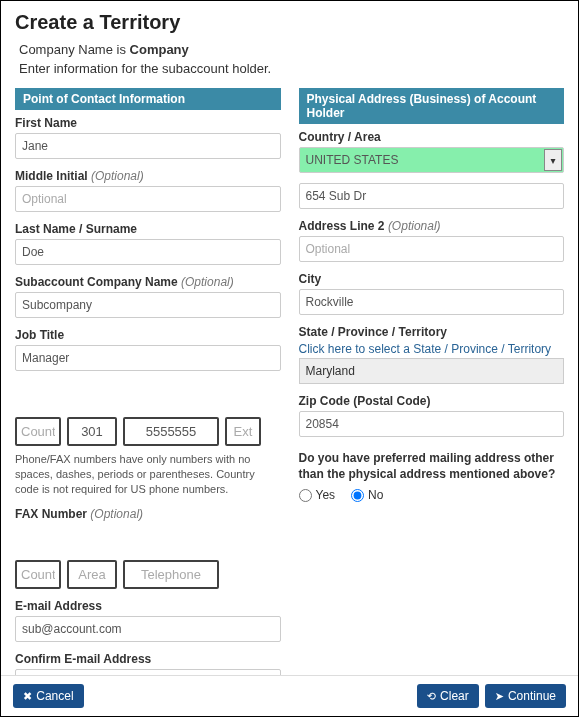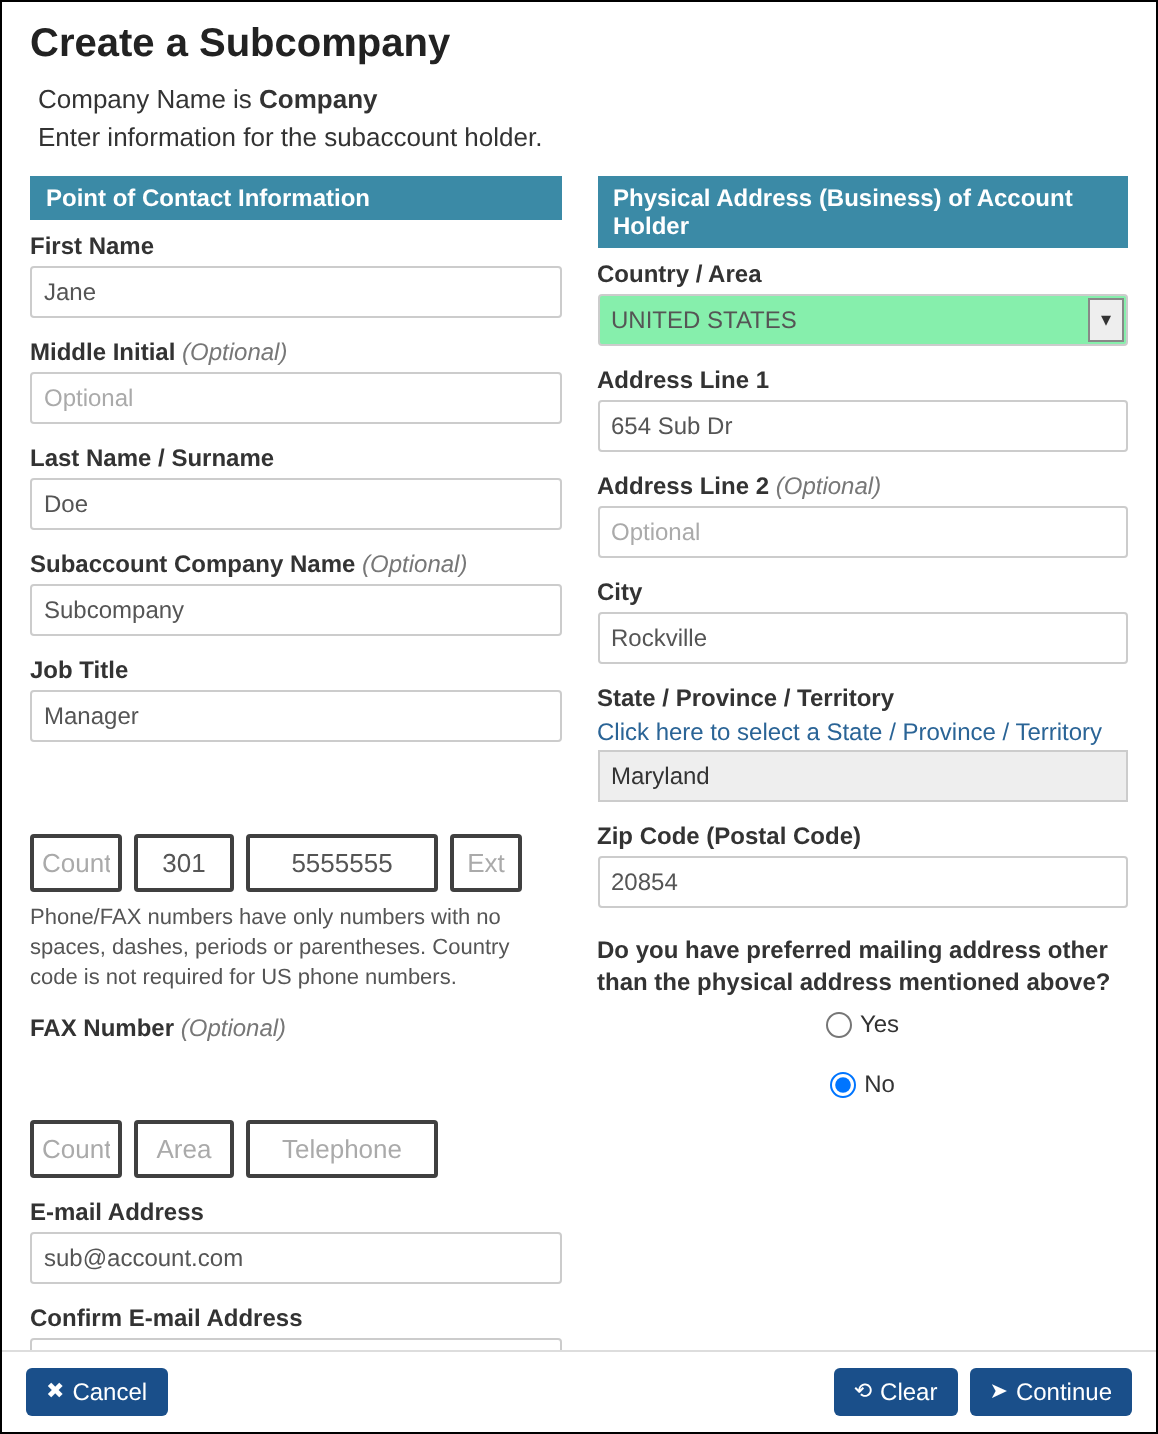--- a/index.html
+++ b/index.html
@@ -85,7 +85,7 @@
 </head>
 <body>
 
-<div class="page-title">Create a Subcompany</div>
+<div class="page-title">Create a Territory</div>
 <div class="intro">
   <span>Company Name is </span><span class="company-name">Company</span>
 </div>

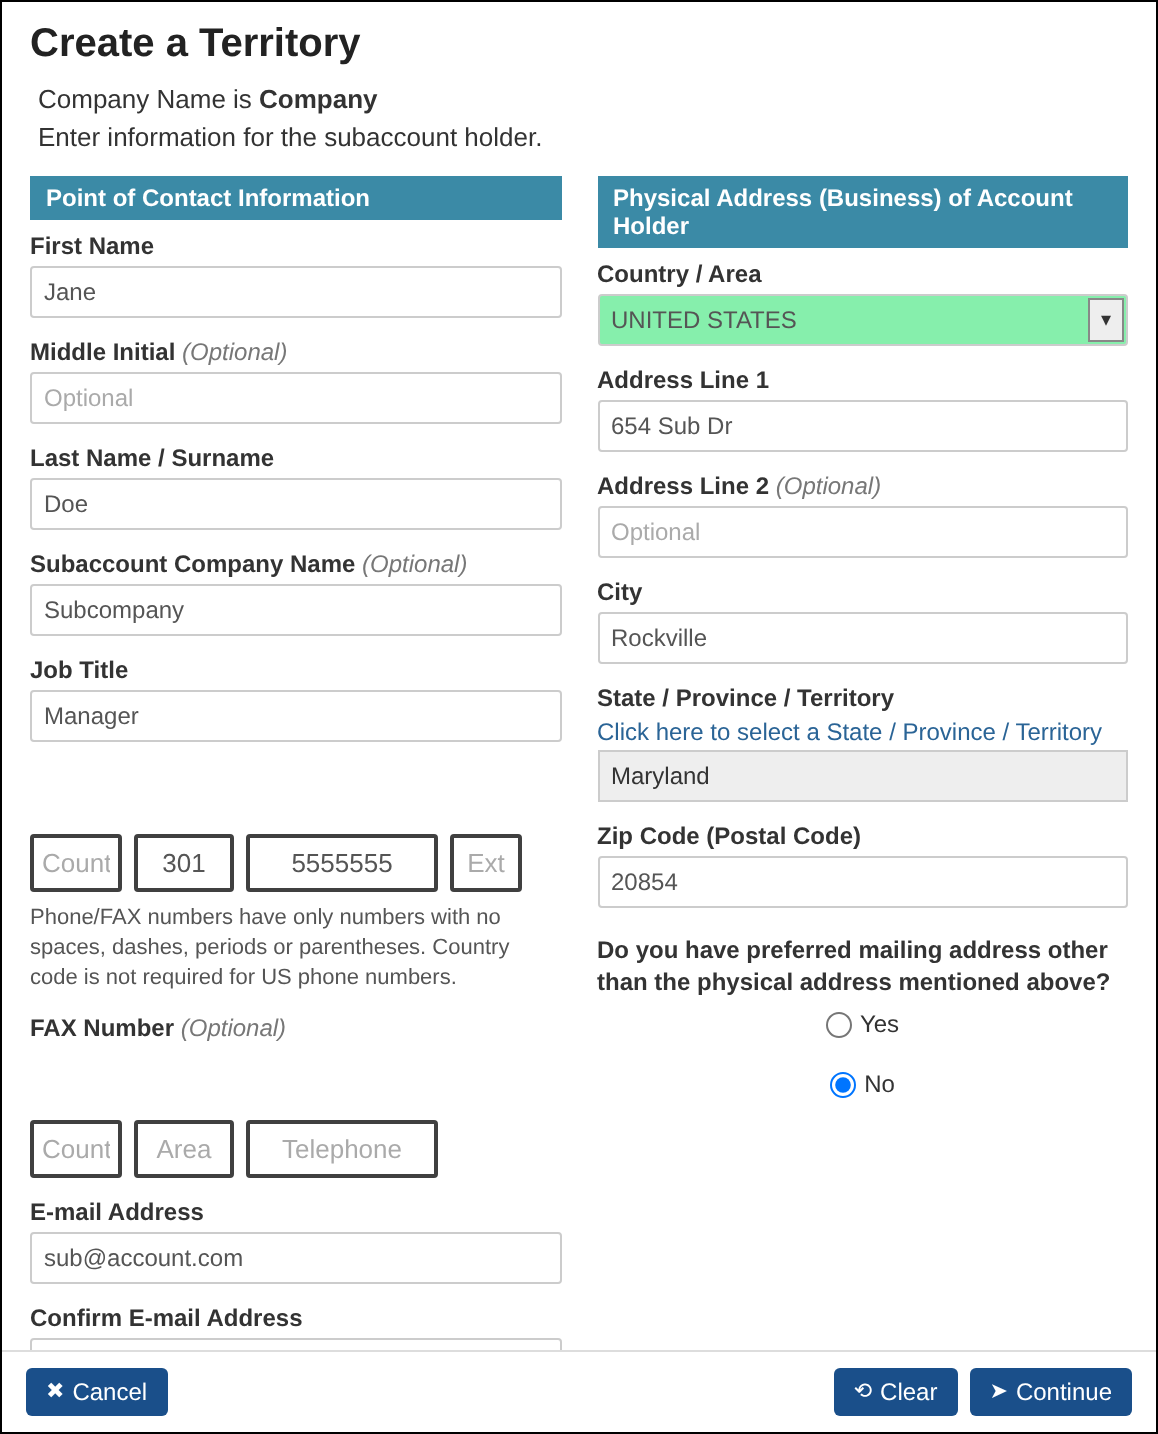--- a/index.html
+++ b/index.html
@@ -169,7 +169,6 @@
     </div>
 
     <div class="field">
-      <span class="label">Address Line 1</span>
       <input class="text-input" type="text" value="654 Sub Dr" style="">
     </div>
 

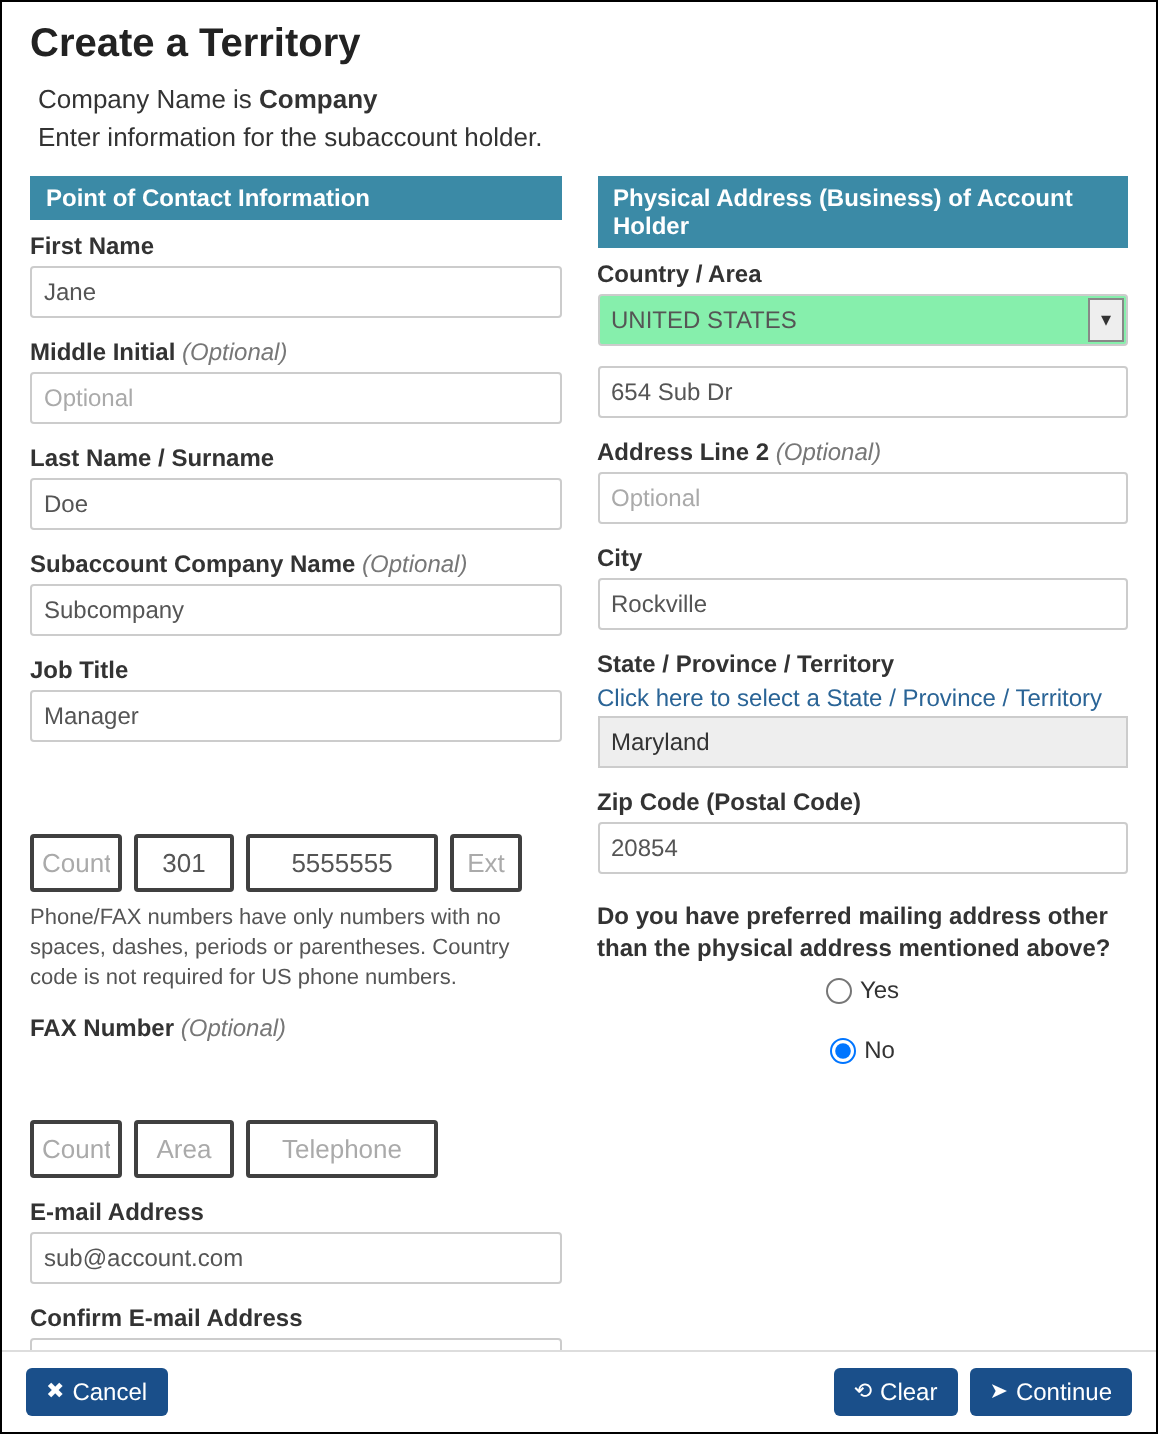--- a/index.html
+++ b/index.html
@@ -65,7 +65,7 @@
   background: #eee; border: 1px solid #ccc; padding: 5px 6px; font-size: 12px; margin-top: 2px;
 }
 .question { font-weight: bold; font-size: 12px; margin-top: 14px; margin-bottom: 6px; line-height: 1.3; }
-.radio-row { display: flex; gap: 16px; align-items: center; font-size: 12px; flex-direction: column; }
+.radio-row { display: flex; gap: 16px; align-items: center; font-size: 12px; }
 .radio-row label { display: flex; align-items: center; gap: 4px; }
 .footer {
   position: absolute; left: 0; right: 0; bottom: 0;

